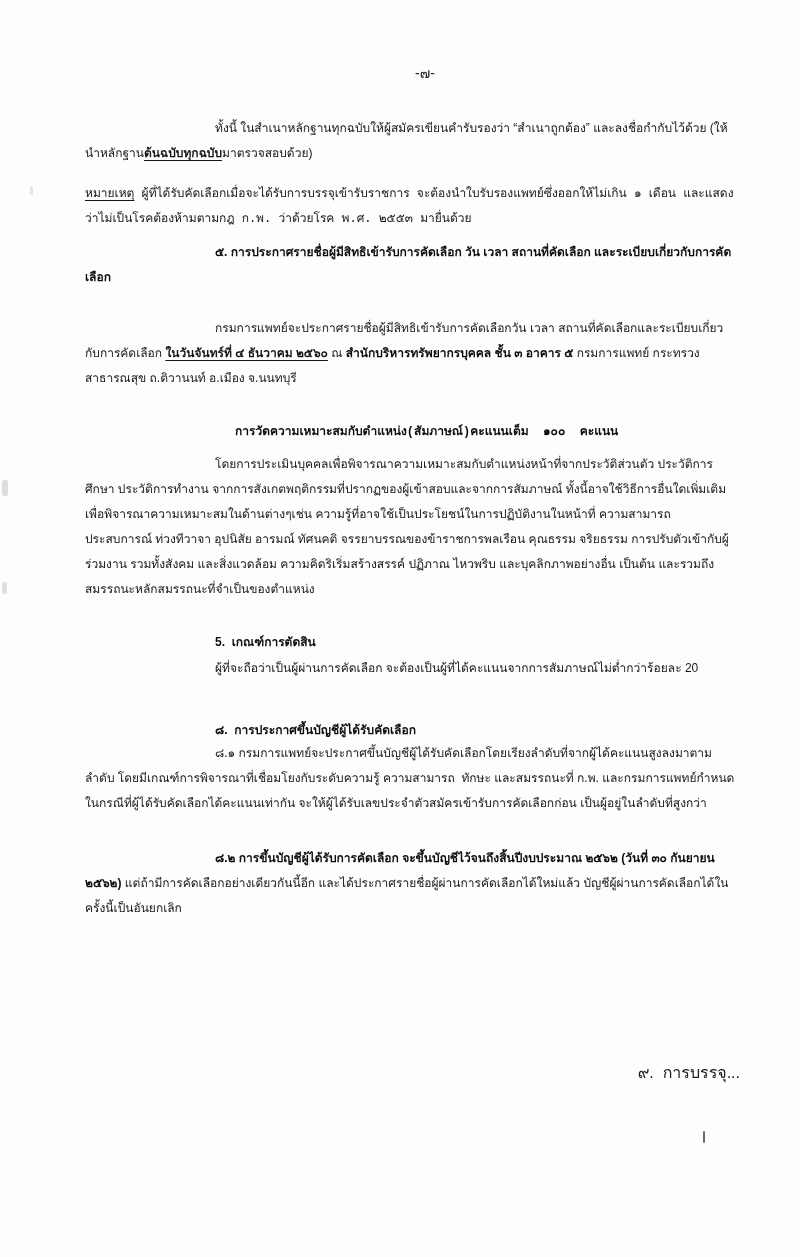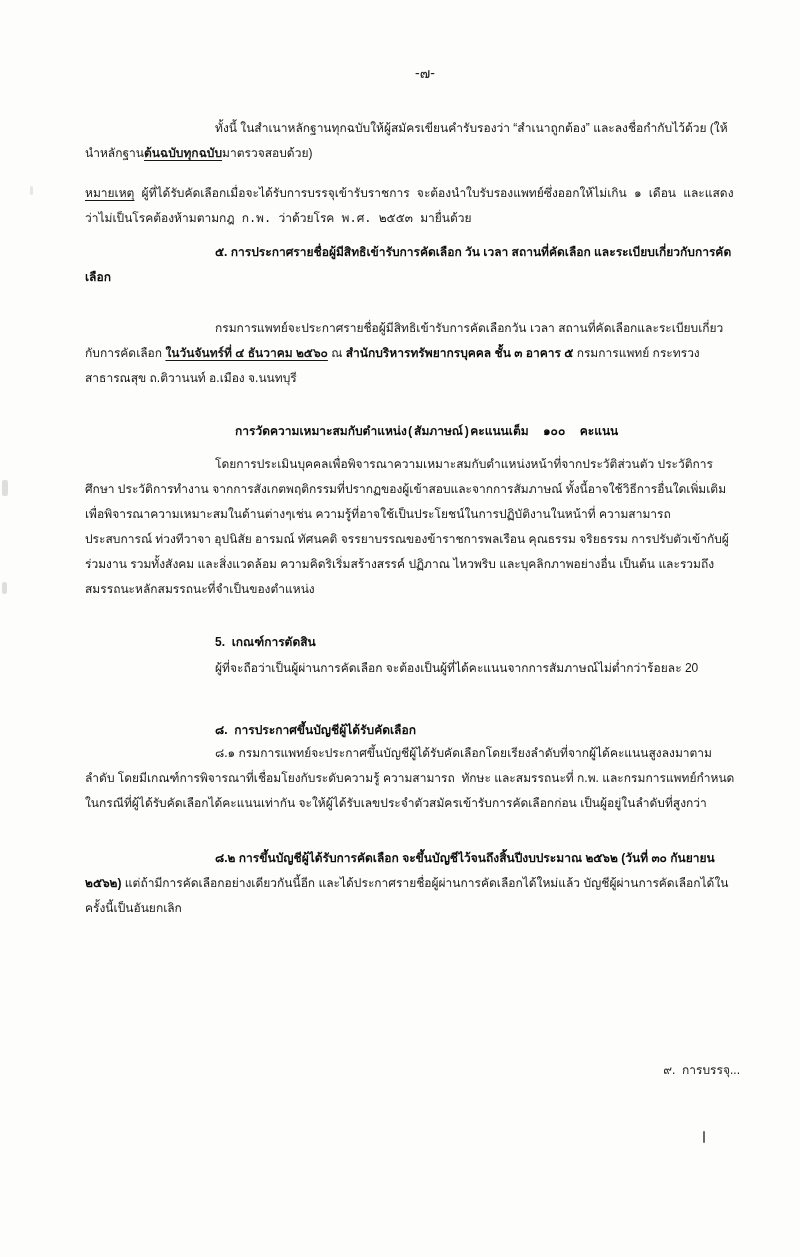--- a/index.html
+++ b/index.html
@@ -32,7 +32,7 @@
   }
   .catchword{
     position:absolute;top:1060px;right:60px;
-    font-size:12px;color:#1b1b1b;white-space:pre-wrap;
+    font-size:16px;color:#1b1b1b;white-space:pre-wrap;
   }
   .tick{
     position:absolute;top:1131px;left:703px;

